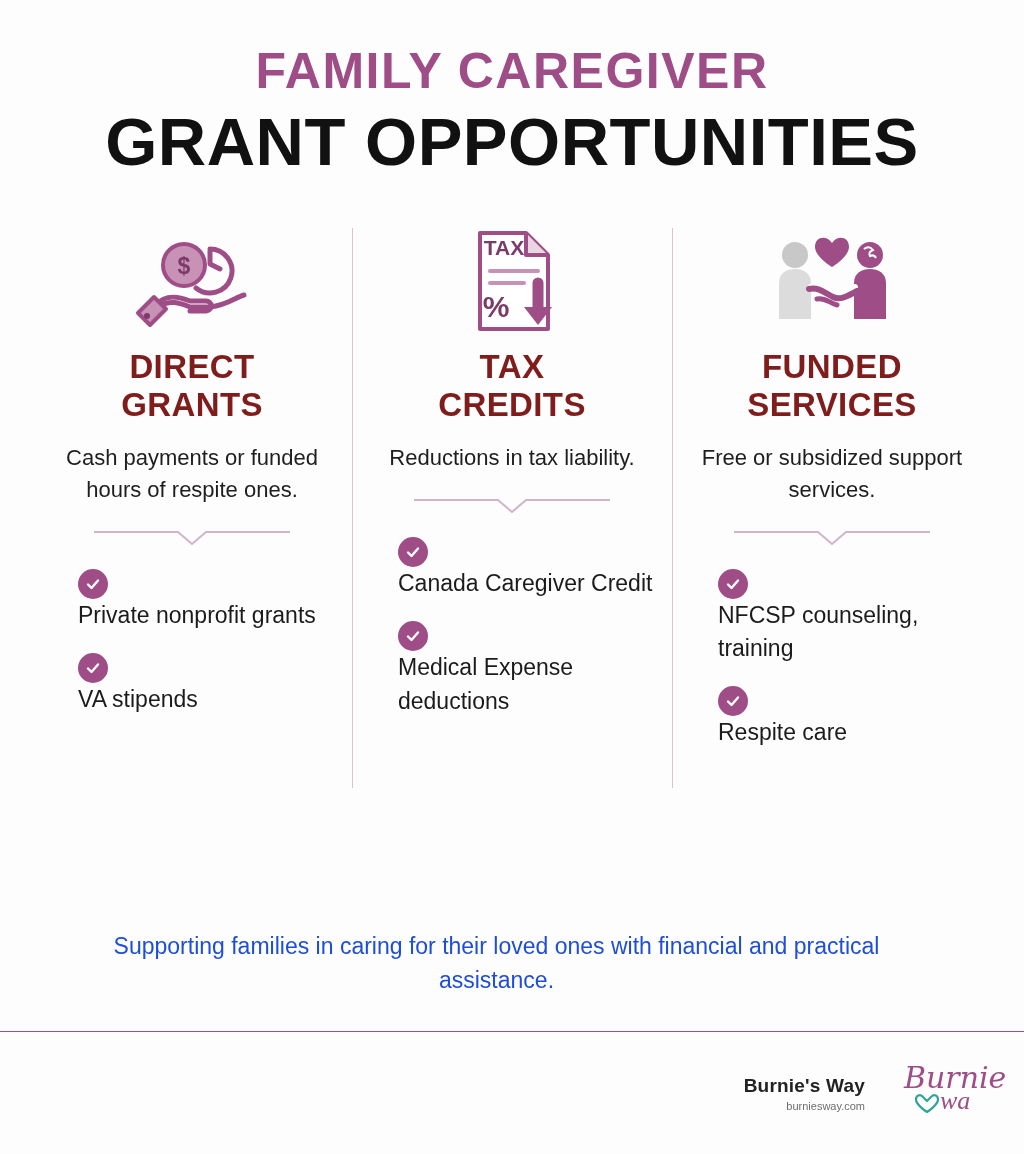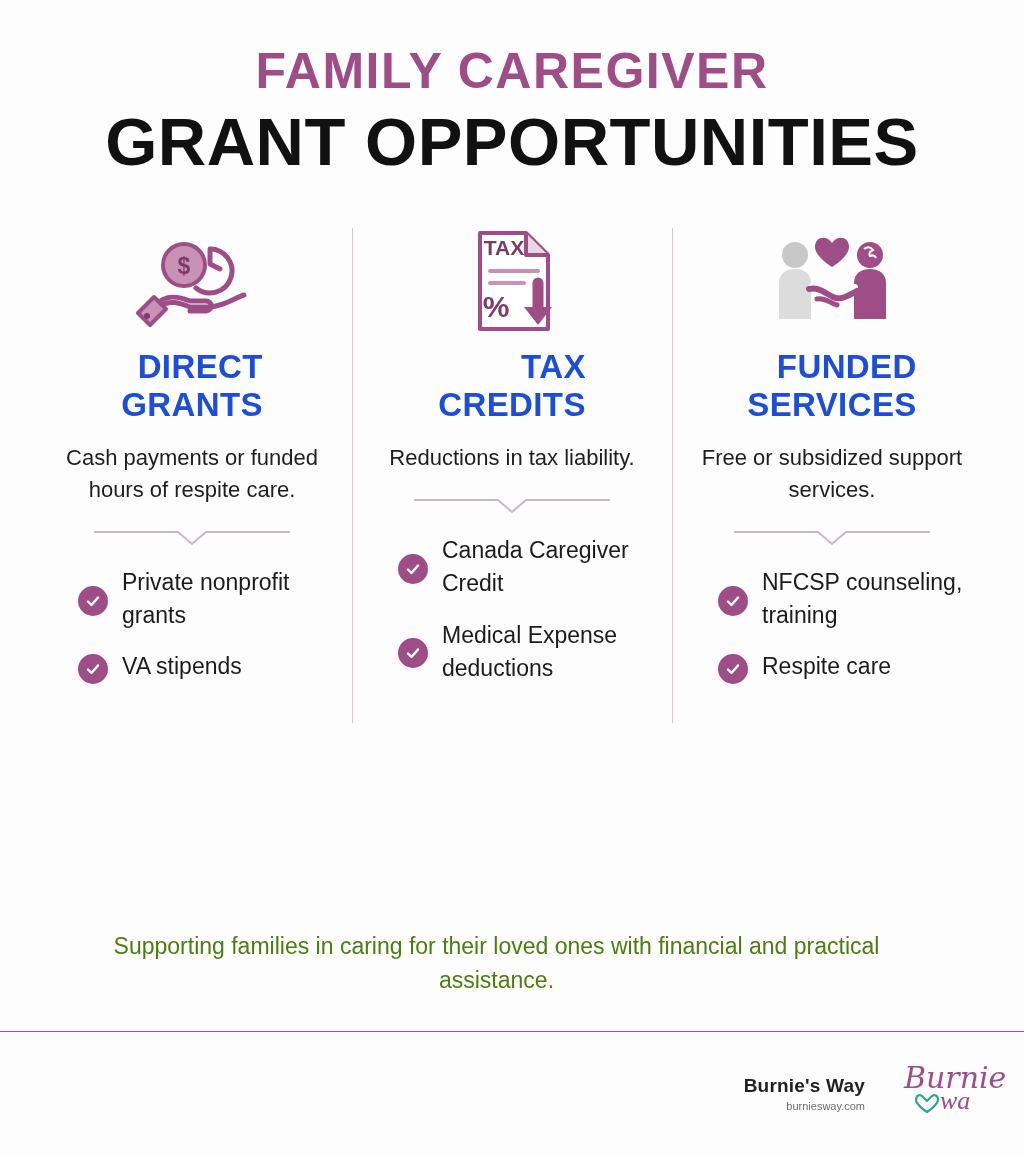--- a/index.html
+++ b/index.html
@@ -79,8 +79,8 @@
   .col-title {
     font-size: 33px;
     font-weight: bold;
-    color: #1d4ed8;
-    text-align: right;
+    color: #7f1d1d;
+    text-align: center;
     line-height: 1.15;
     letter-spacing: 0.4px;
     margin-top: 6px;

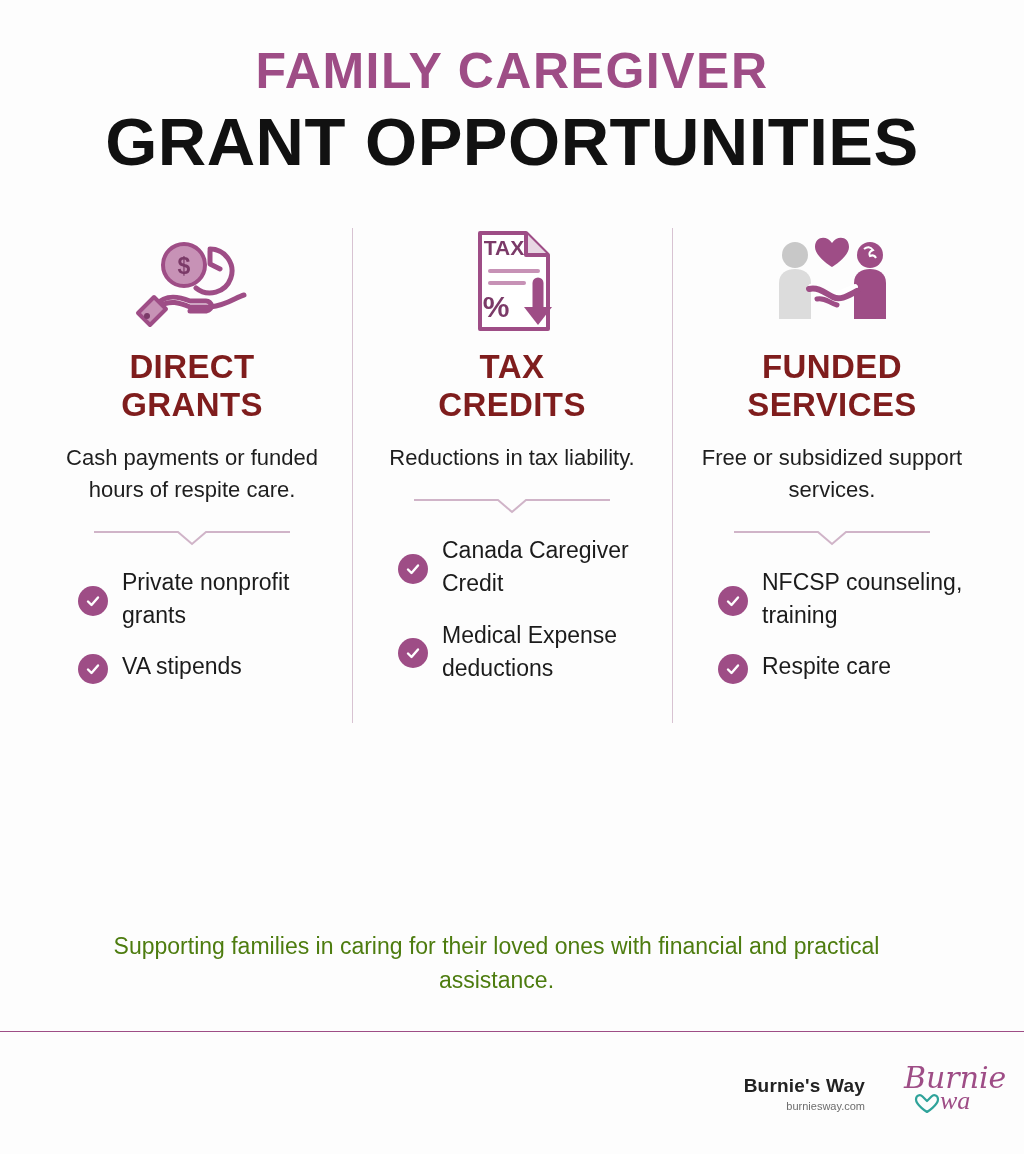--- a/index.html
+++ b/index.html
@@ -236,7 +236,7 @@
         <div>DIRECT</div>
         <div>GRANTS</div>
       </div>
-      <div class="col-desc">Cash payments or funded hours of respite care.</div>
+      <div class="col-desc">Cash payments or funded hours of respite ones.</div>
       <svg class="divider-svg" width="200" height="20" viewBox="0 0 200 20">
         <path d="M2 4 L86 4 L100 16 L114 4 L198 4" fill="none" stroke="#d0b4c8" stroke-width="2"></path>
       </svg>

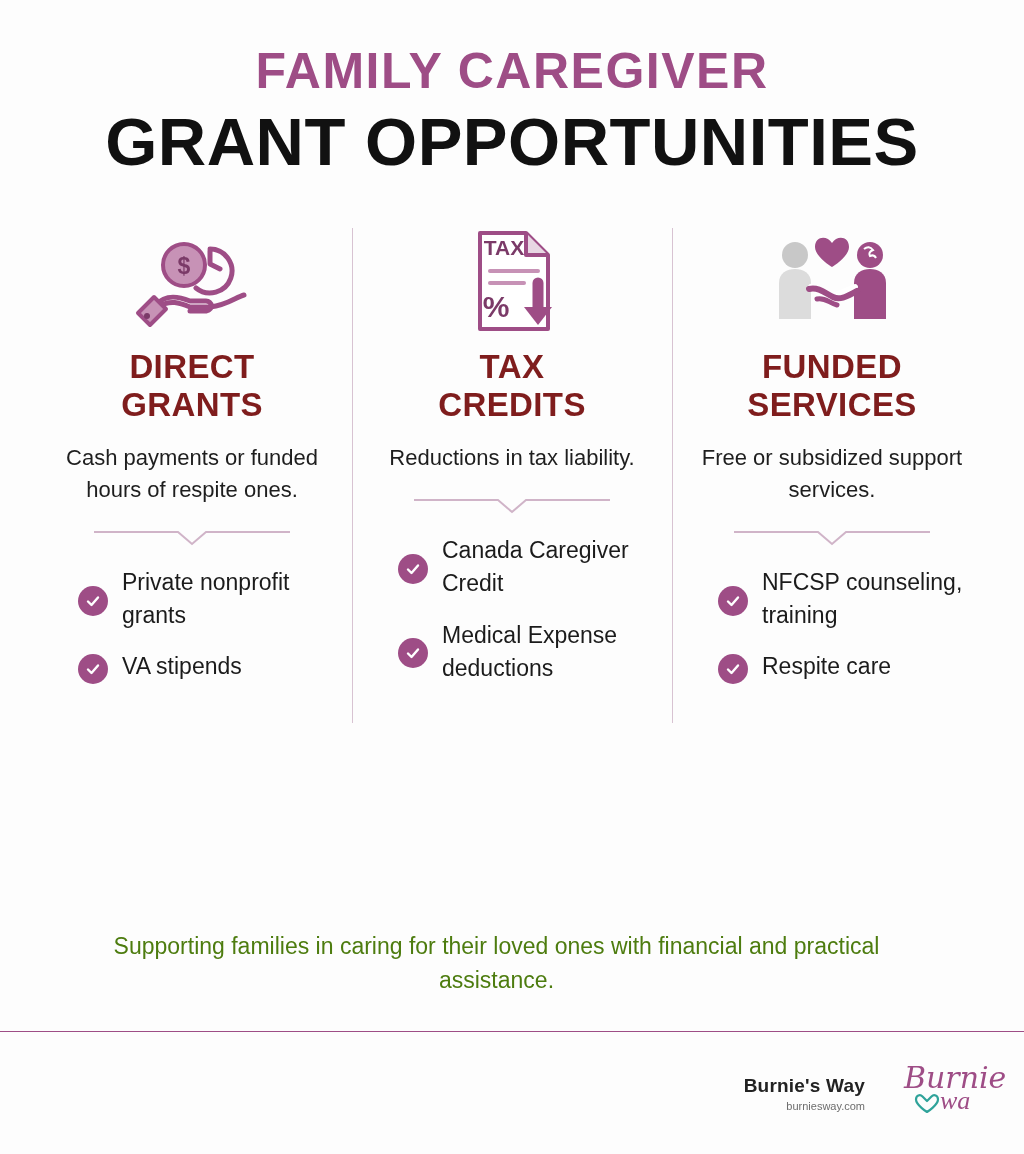--- a/index.html
+++ b/index.html
@@ -107,8 +107,9 @@
   }
   .bullet {
     display: flex;
-    align-items: center;
+    align-items: flex-start;
     margin-bottom: 18px;
+    flex-direction: column;
   }
   .check {
     flex: 0 0 auto;

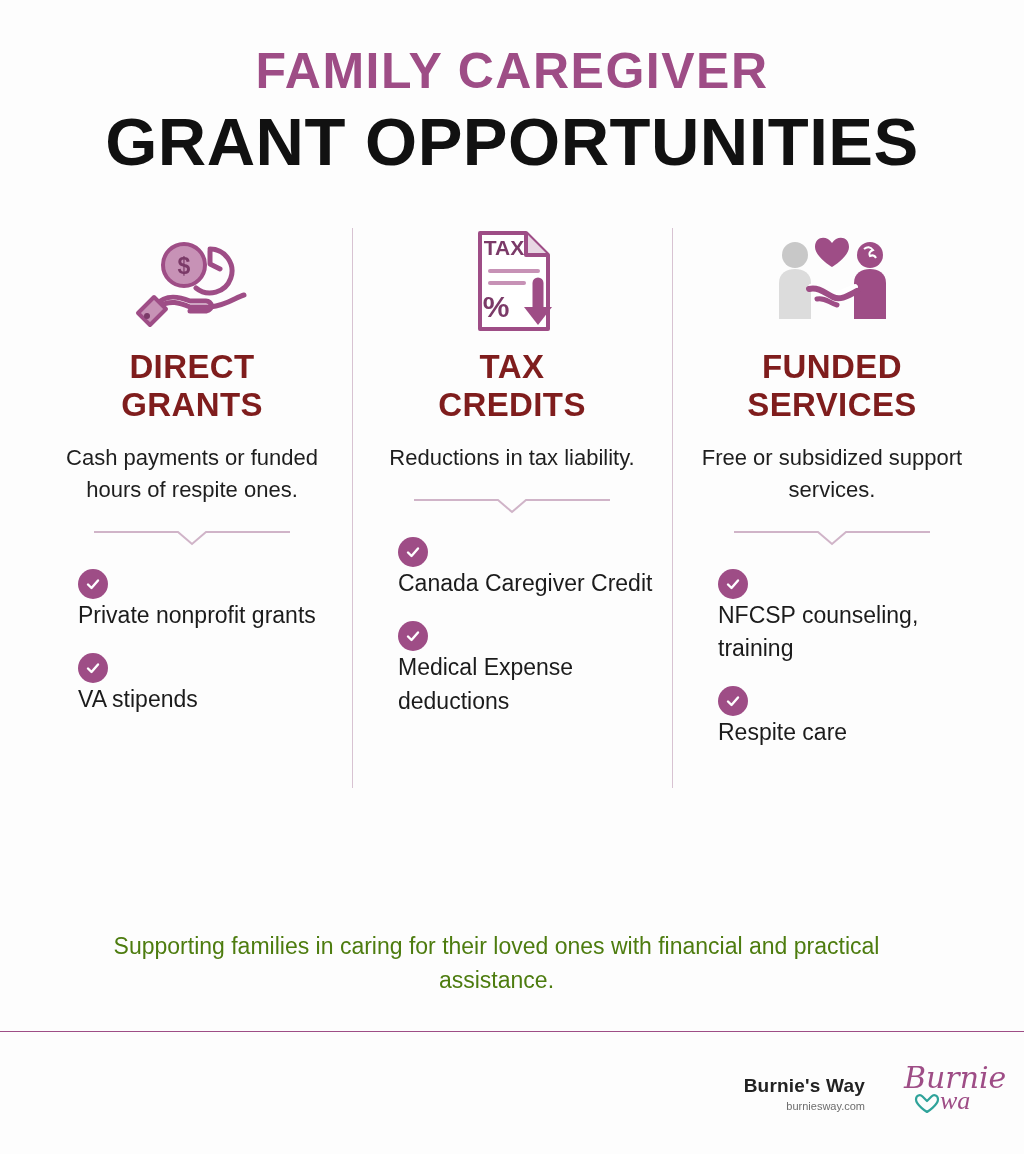--- a/index.html
+++ b/index.html
@@ -136,7 +136,7 @@
     padding: 0 101px 0 70px;
     text-align: center;
     font-size: 23px;
-    color: #4d7c0f;
+    color: #1d4ed8;
     line-height: 1.45;
   }
 

